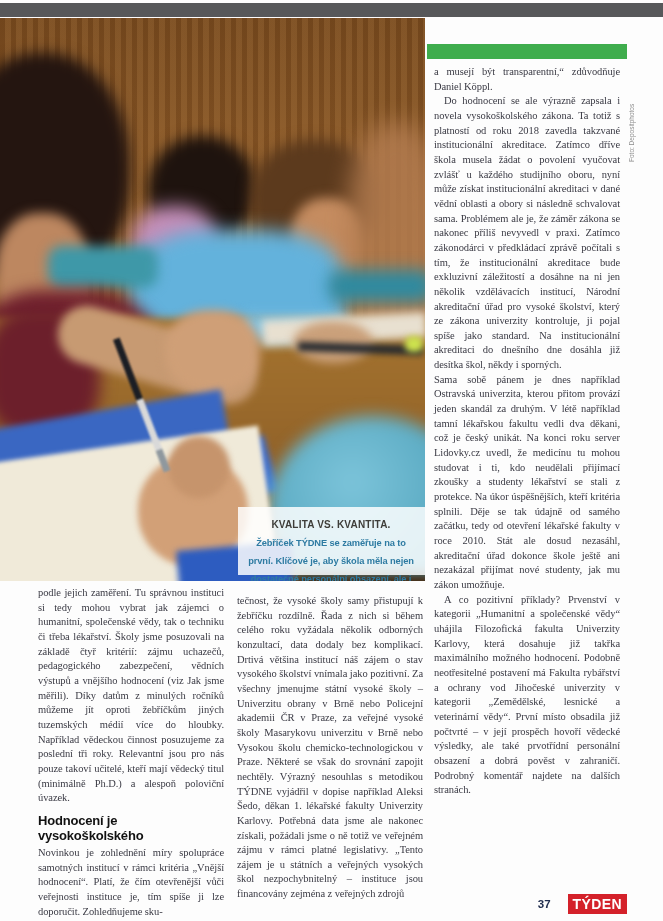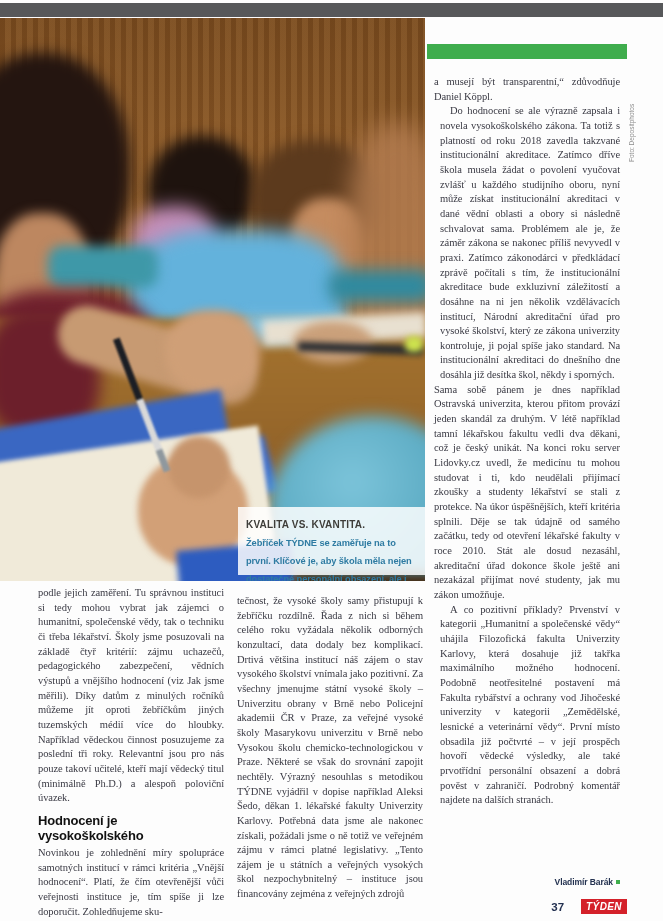--- a/index.html
+++ b/index.html
@@ -61,7 +61,7 @@
        text-align:justify;letter-spacing:-.08px;}
   .col1{left:38px;top:586px;}
   .col2{left:237px;top:594px;}
-  .col3{left:434px;top:75px;}
+  .col3{left:434px;top:65px;}
   .body-p{margin:0;}
   .body-p.indent{text-indent:10px;margin-left:6px;}
   .sub-heading{font-family:"Liberation Sans", sans-serif;font-size:13px;font-weight:700;

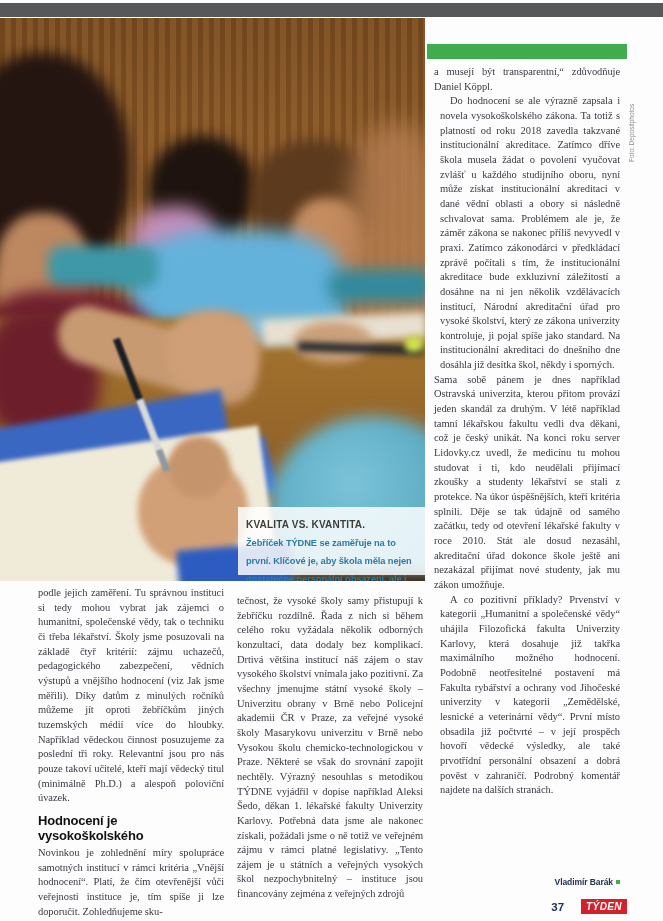--- a/index.html
+++ b/index.html
@@ -63,7 +63,7 @@
   .col2{left:237px;top:594px;}
   .col3{left:434px;top:65px;}
   .body-p{margin:0;}
-  .body-p.indent{text-indent:10px;margin-left:6px;}
+  .body-p.indent{text-indent:10px;}
   .sub-heading{font-family:"Liberation Sans", sans-serif;font-size:13px;font-weight:700;
                color:#111;margin:8px 0 3px 0;letter-spacing:-.2px;text-align:left;}
   .author-line{margin-top:5px;text-align:right;font-family:"Liberation Sans", sans-serif;

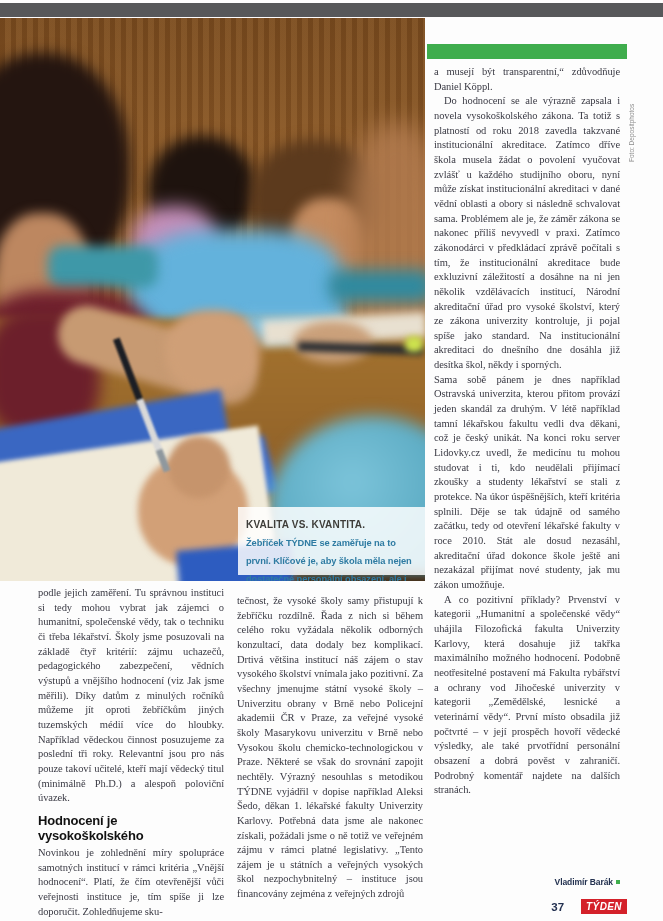--- a/index.html
+++ b/index.html
@@ -47,7 +47,7 @@
   .b-underdesk{left:295px;top:555px;width:140px;height:32px;background:#46290f;filter:blur(6px);}
 
   .caption{position:absolute;left:238px;top:489px;width:187px;height:68px;box-sizing:border-box;
-           background:rgba(255,255,255,.84);padding:7px 9px 6px 8px;text-align:left;
+           background:rgba(255,255,255,.84);padding:7px 9px 6px 8px;text-align:center;
            font-family:"Liberation Sans", sans-serif;}
   .caption .cap-title{font-size:10px;font-weight:700;letter-spacing:.2px;line-height:12px;}
   .caption .cap-body{font-size:9.3px;font-weight:700;line-height:12.6px;letter-spacing:-.1px;}

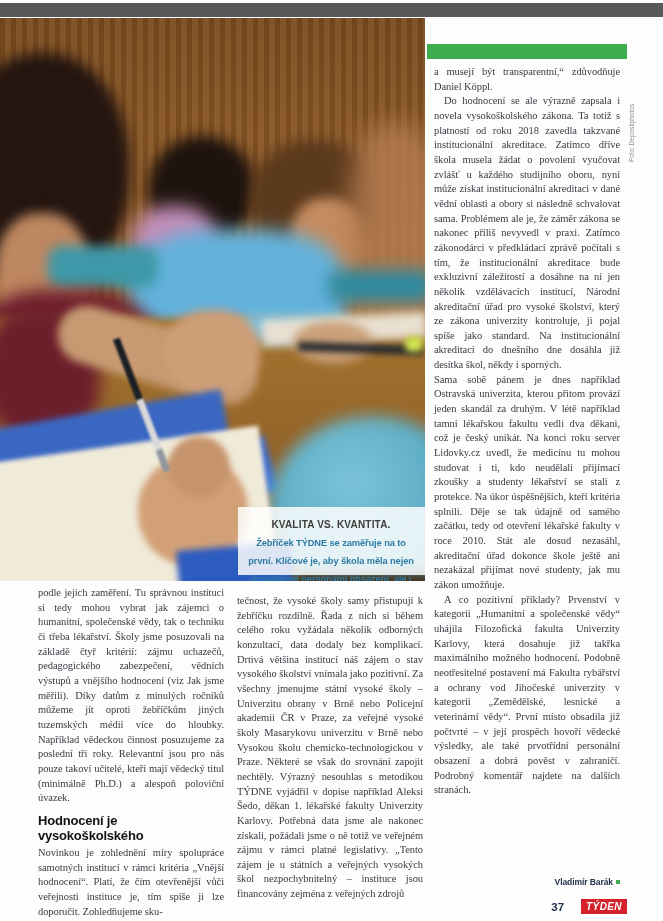--- a/index.html
+++ b/index.html
@@ -143,11 +143,6 @@
       <p class="body-p indent">A co pozitivní příklady? Prvenství v kategorii „Humanitní a společenské vědy“ uhájila Filozofická fakulta Univerzity Karlovy, která dosahuje již takřka maximálního možného hodnocení. Podobně neotřesitelné postavení má Fakulta rybářství a ochrany vod Jihočeské univerzity v kategorii „Zemědělské, lesnické a veterinární vědy“. První místo obsadila již počtvrté – v její prospěch hovoří vědecké výsledky, ale také prvotřídní personální obsazení a dobrá pověst v zahraničí. Podrobný komentář najdete na dalších stranách.</p>
     </div>
 
-  <div class="col col3" style="top:auto;bottom:31px;">
-    <div class="author-line">
-      <span>Vladimír Barák</span><span class="author-square" style="background-color: rgb(63, 173, 77);"></span>
-    </div>
-  </div>
 
   <div class="footer">
     <span class="page-num">37</span>

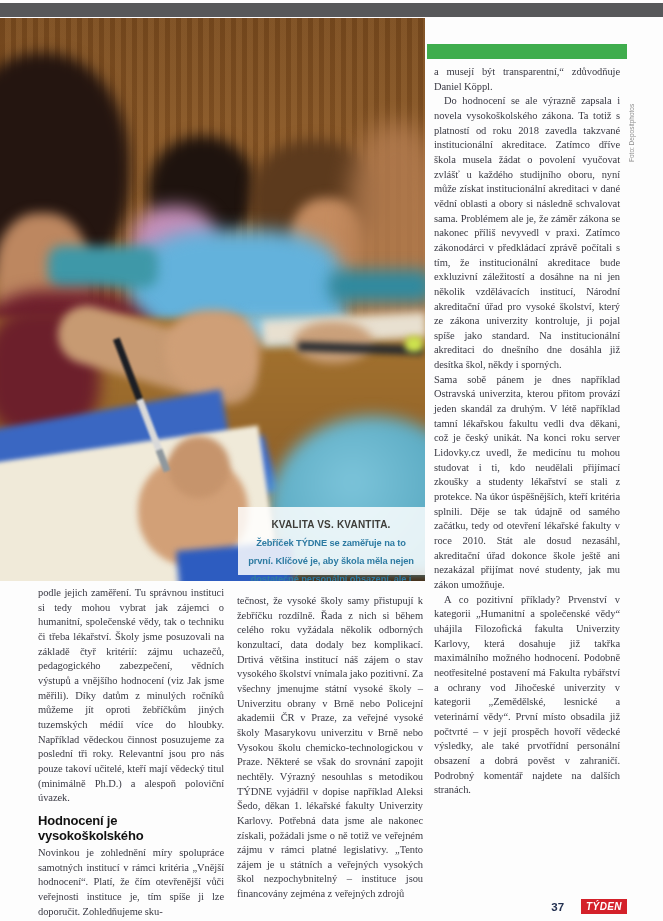--- a/index.html
+++ b/index.html
@@ -74,7 +74,7 @@
   .footer{position:absolute;right:36px;bottom:7px;display:flex;align-items:center;gap:17px;
           font-family:"Liberation Sans", sans-serif;}
   .page-num{font-size:11.5px;font-weight:700;color:#233050;}
-  .brand-box{color:#fff;font-size:10px;font-weight:700;font-style:italic;letter-spacing:.4px;
+  .brand-box{color:#fff;font-size:14px;font-weight:700;letter-spacing:.4px;
              padding:1.5px 5px 2.5px 5px;}
 </style>
 </head>

